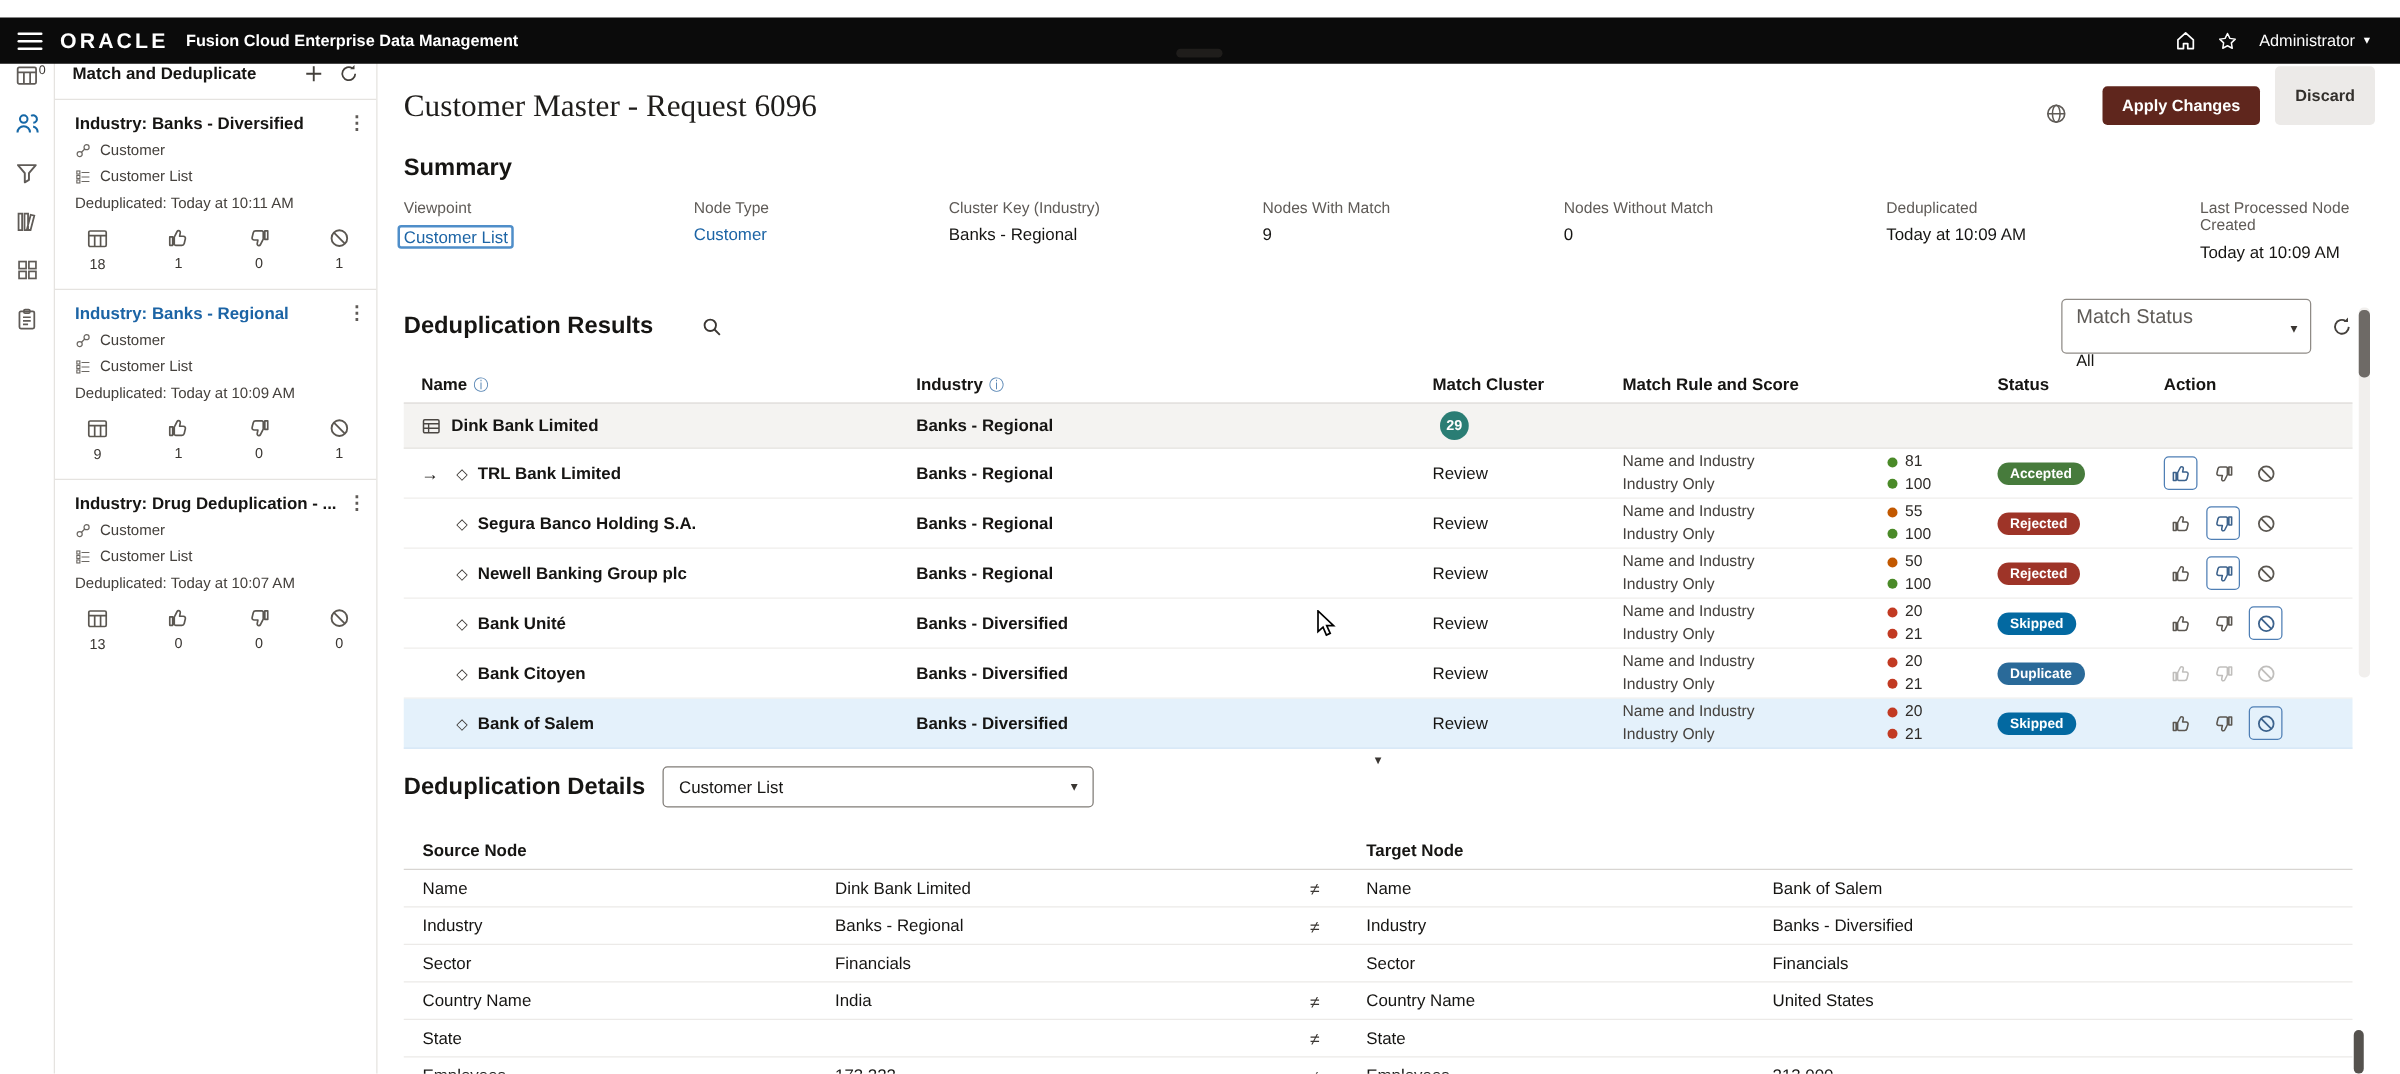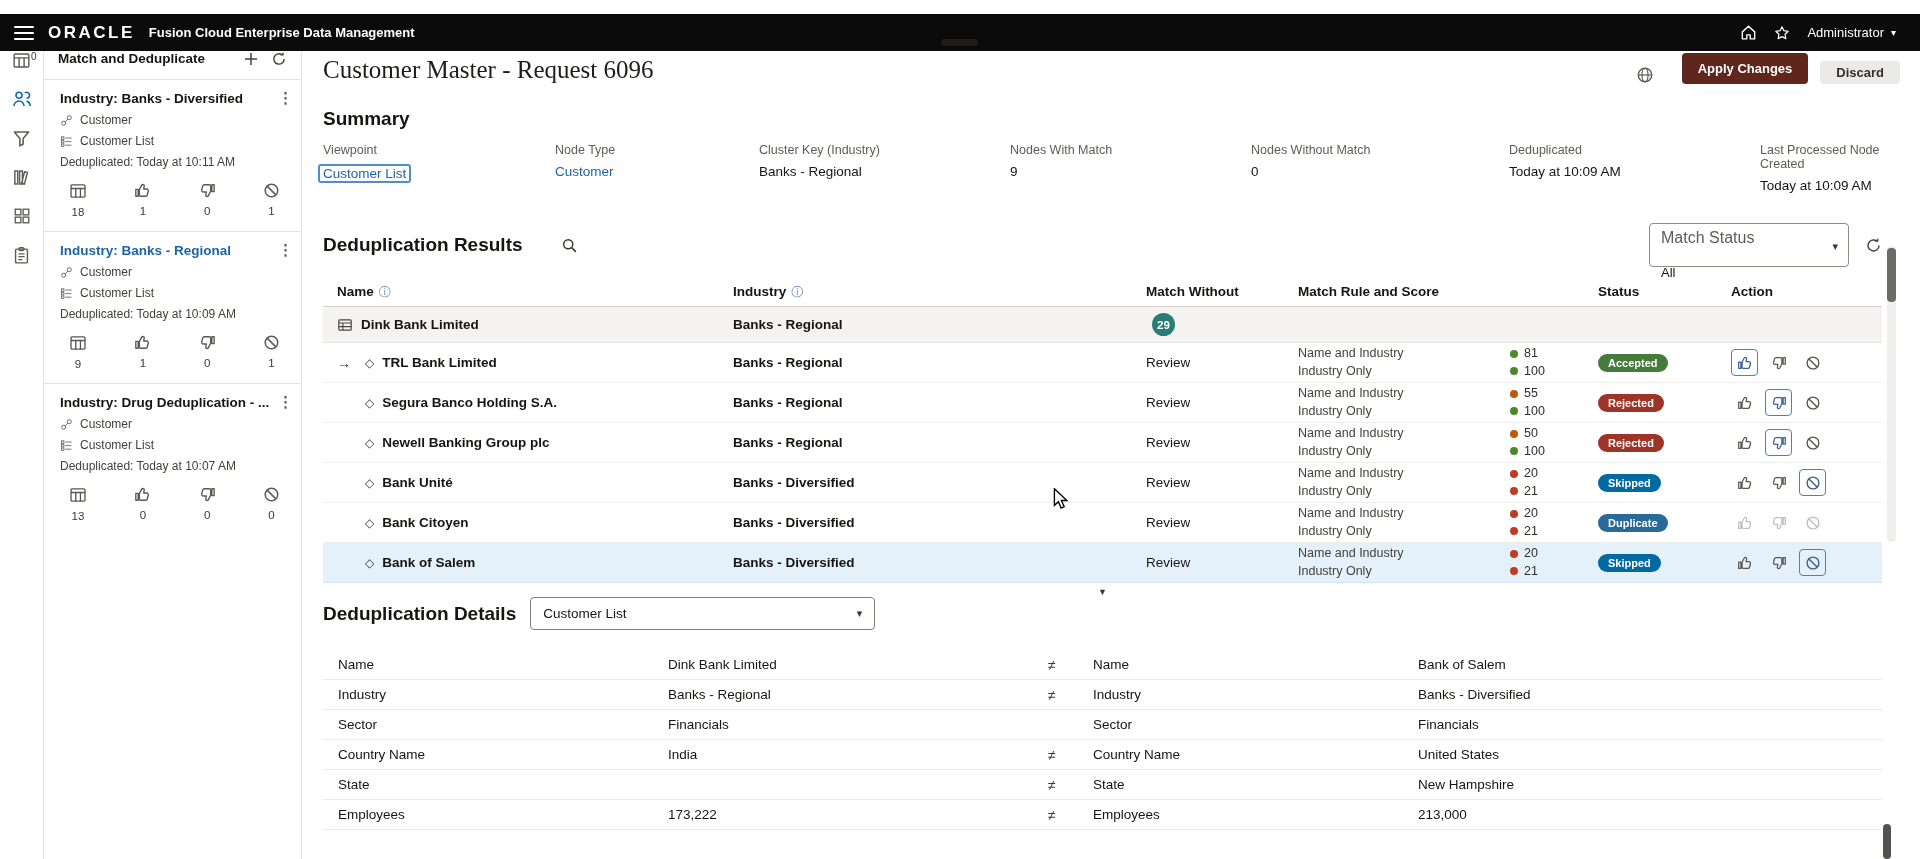--- a/index.html
+++ b/index.html
@@ -54,7 +54,7 @@
 .page-title{font-family:"Liberation Serif",serif;font-weight:400;font-size:25px;color:#1f1d1b;flex:1}
 .globe-btn{background:none;border:none;color:#5f5b57;margin-right:28px}
 .btn-primary{background:var(--btn);color:#fff;font-weight:700;font-size:13px;border:none;border-radius:4px;height:31px;padding:0 16px}
-.btn-secondary{background:#eceae8;color:#33302c;font-weight:700;font-size:13px;border:none;border-radius:4px;height:23px;padding:0 16px;margin-left:12px}
+.btn-secondary{background:#eceae8;color:#33302c;font-weight:700;font-size:13px;border:none;border-radius:4px;height:47px;padding:0 16px;margin-left:12px}
 .sec-head{font-weight:700;font-size:19px;color:var(--ink)}
 .summary{margin-top:24px}
 .sum-grid{display:grid;grid-template-columns:232px 204px 251px 241px 258px 251px 1fr;margin-top:13px}

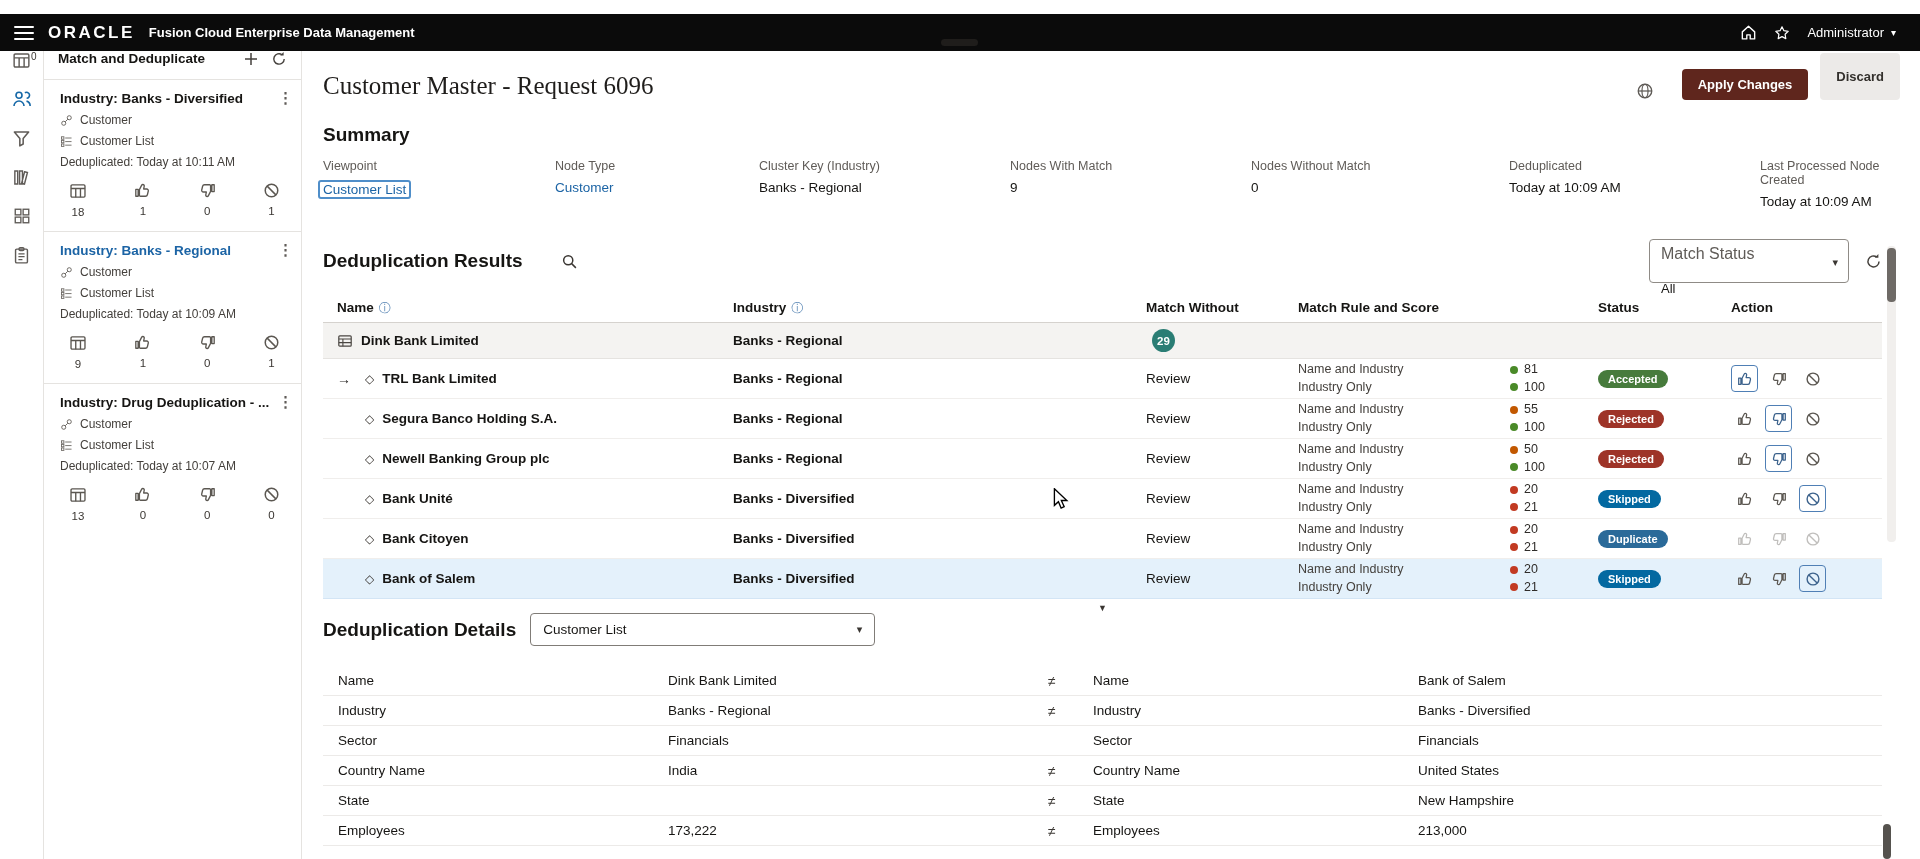--- a/index.html
+++ b/index.html
@@ -525,7 +525,7 @@
             <span>Industry</span>
             <button class="info">ⓘ</button>
           </span>
-        <span class="th">Match Without</span>
+        <span class="th">Match Cluster</span>
         <span class="th">Match Rule and Score</span>
         <span class="th">Status</span>
         <span class="th">Action</span>

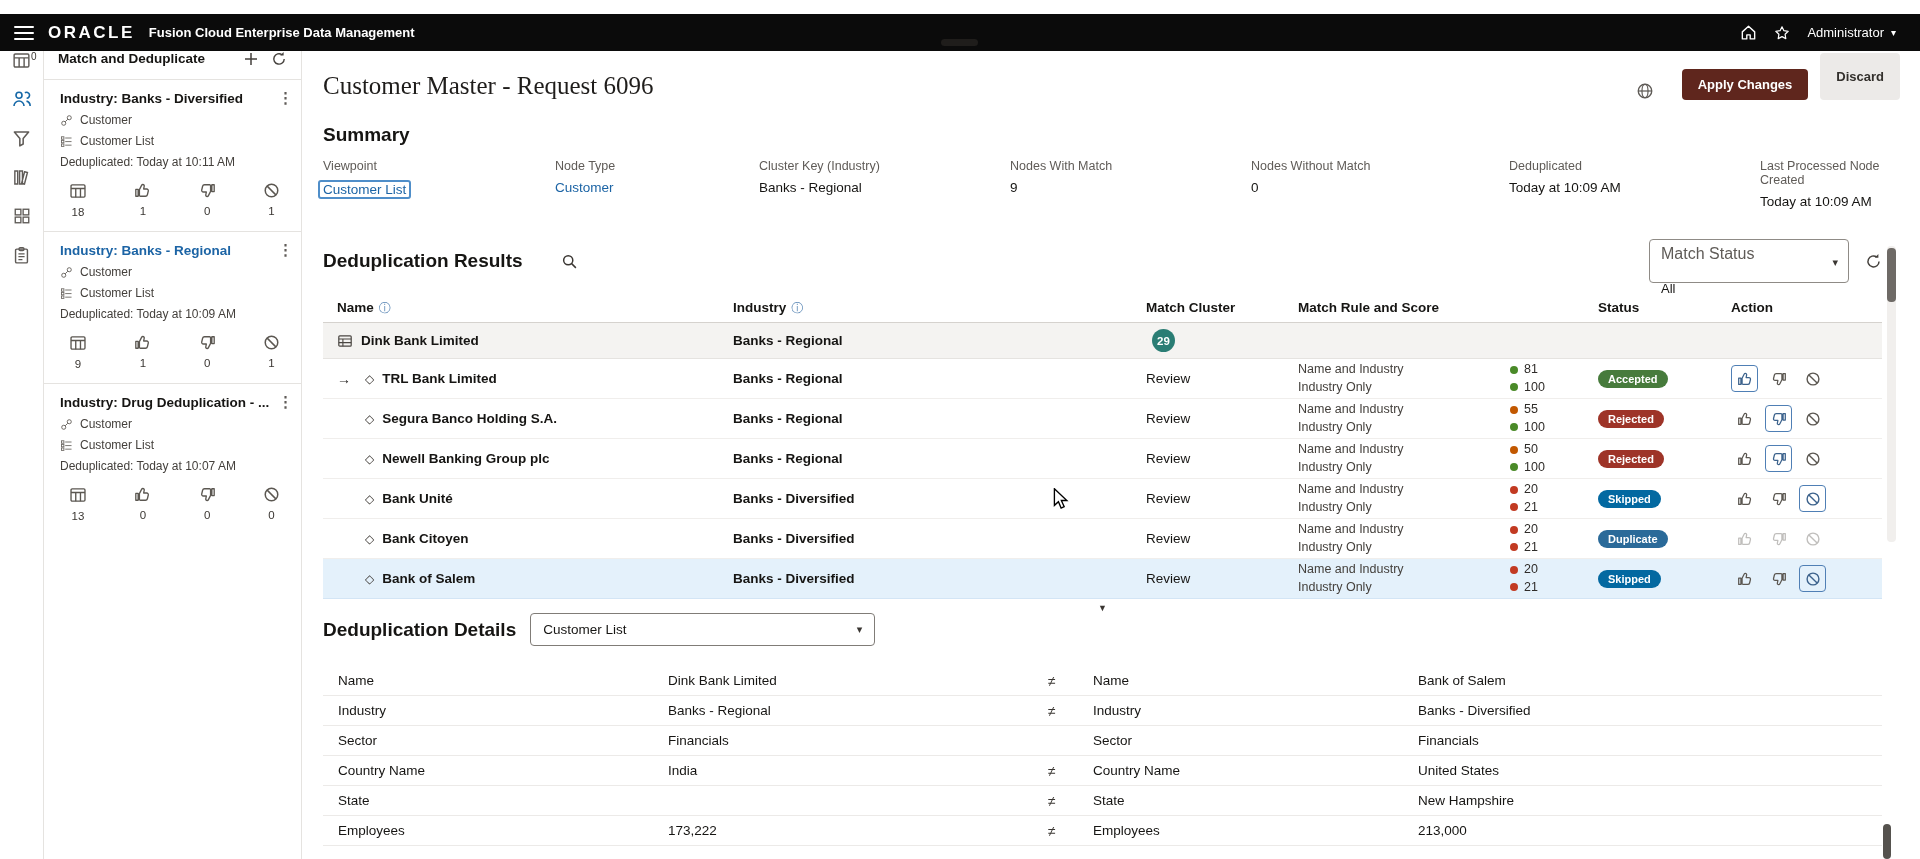--- a/index.html
+++ b/index.html
@@ -822,6 +822,13 @@
     </div>
 
     <div class="det-tbl">
+      <div class="dhead">
+        <span>Source Node</span>
+        <span></span>
+          <span></span>
+        <span>Target Node</span>
+        <span></span>
+      </div>
 
       <div class="drow">
         <span>Name</span>

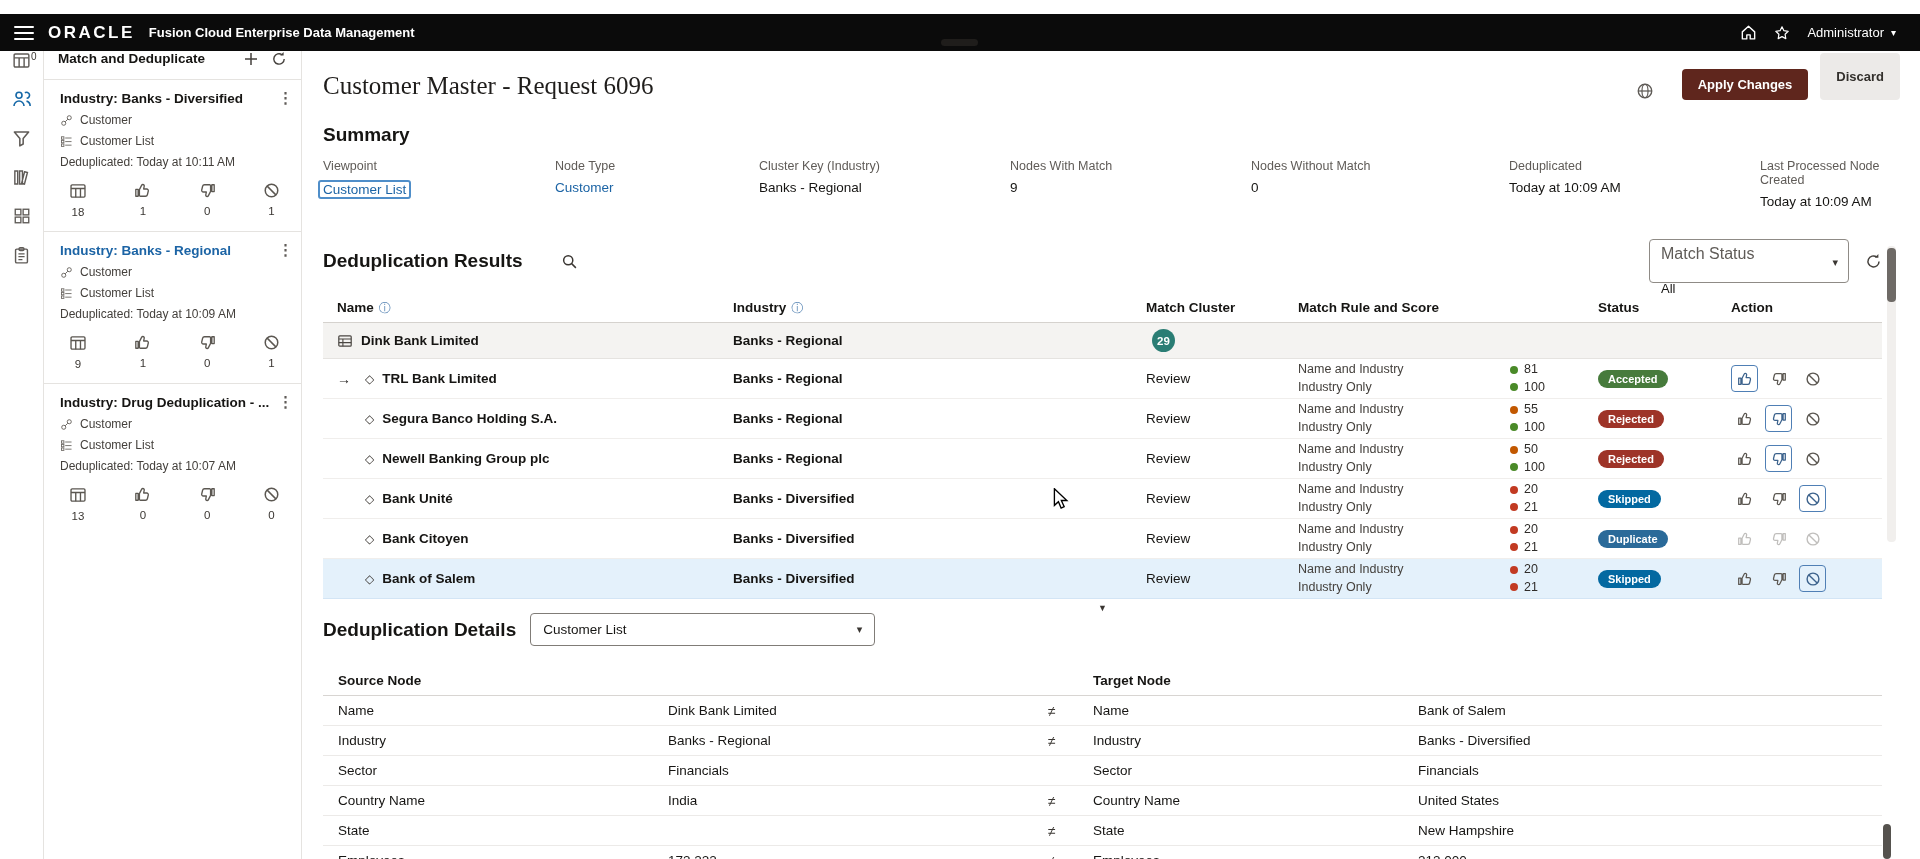--- a/index.html
+++ b/index.html
@@ -863,7 +863,6 @@
         <span></span>
         <span class="neq">≠</span>
         <span>State</span>
-        <span>New Hampshire</span>
       </div>
       <div class="drow">
         <span>Employees</span>

